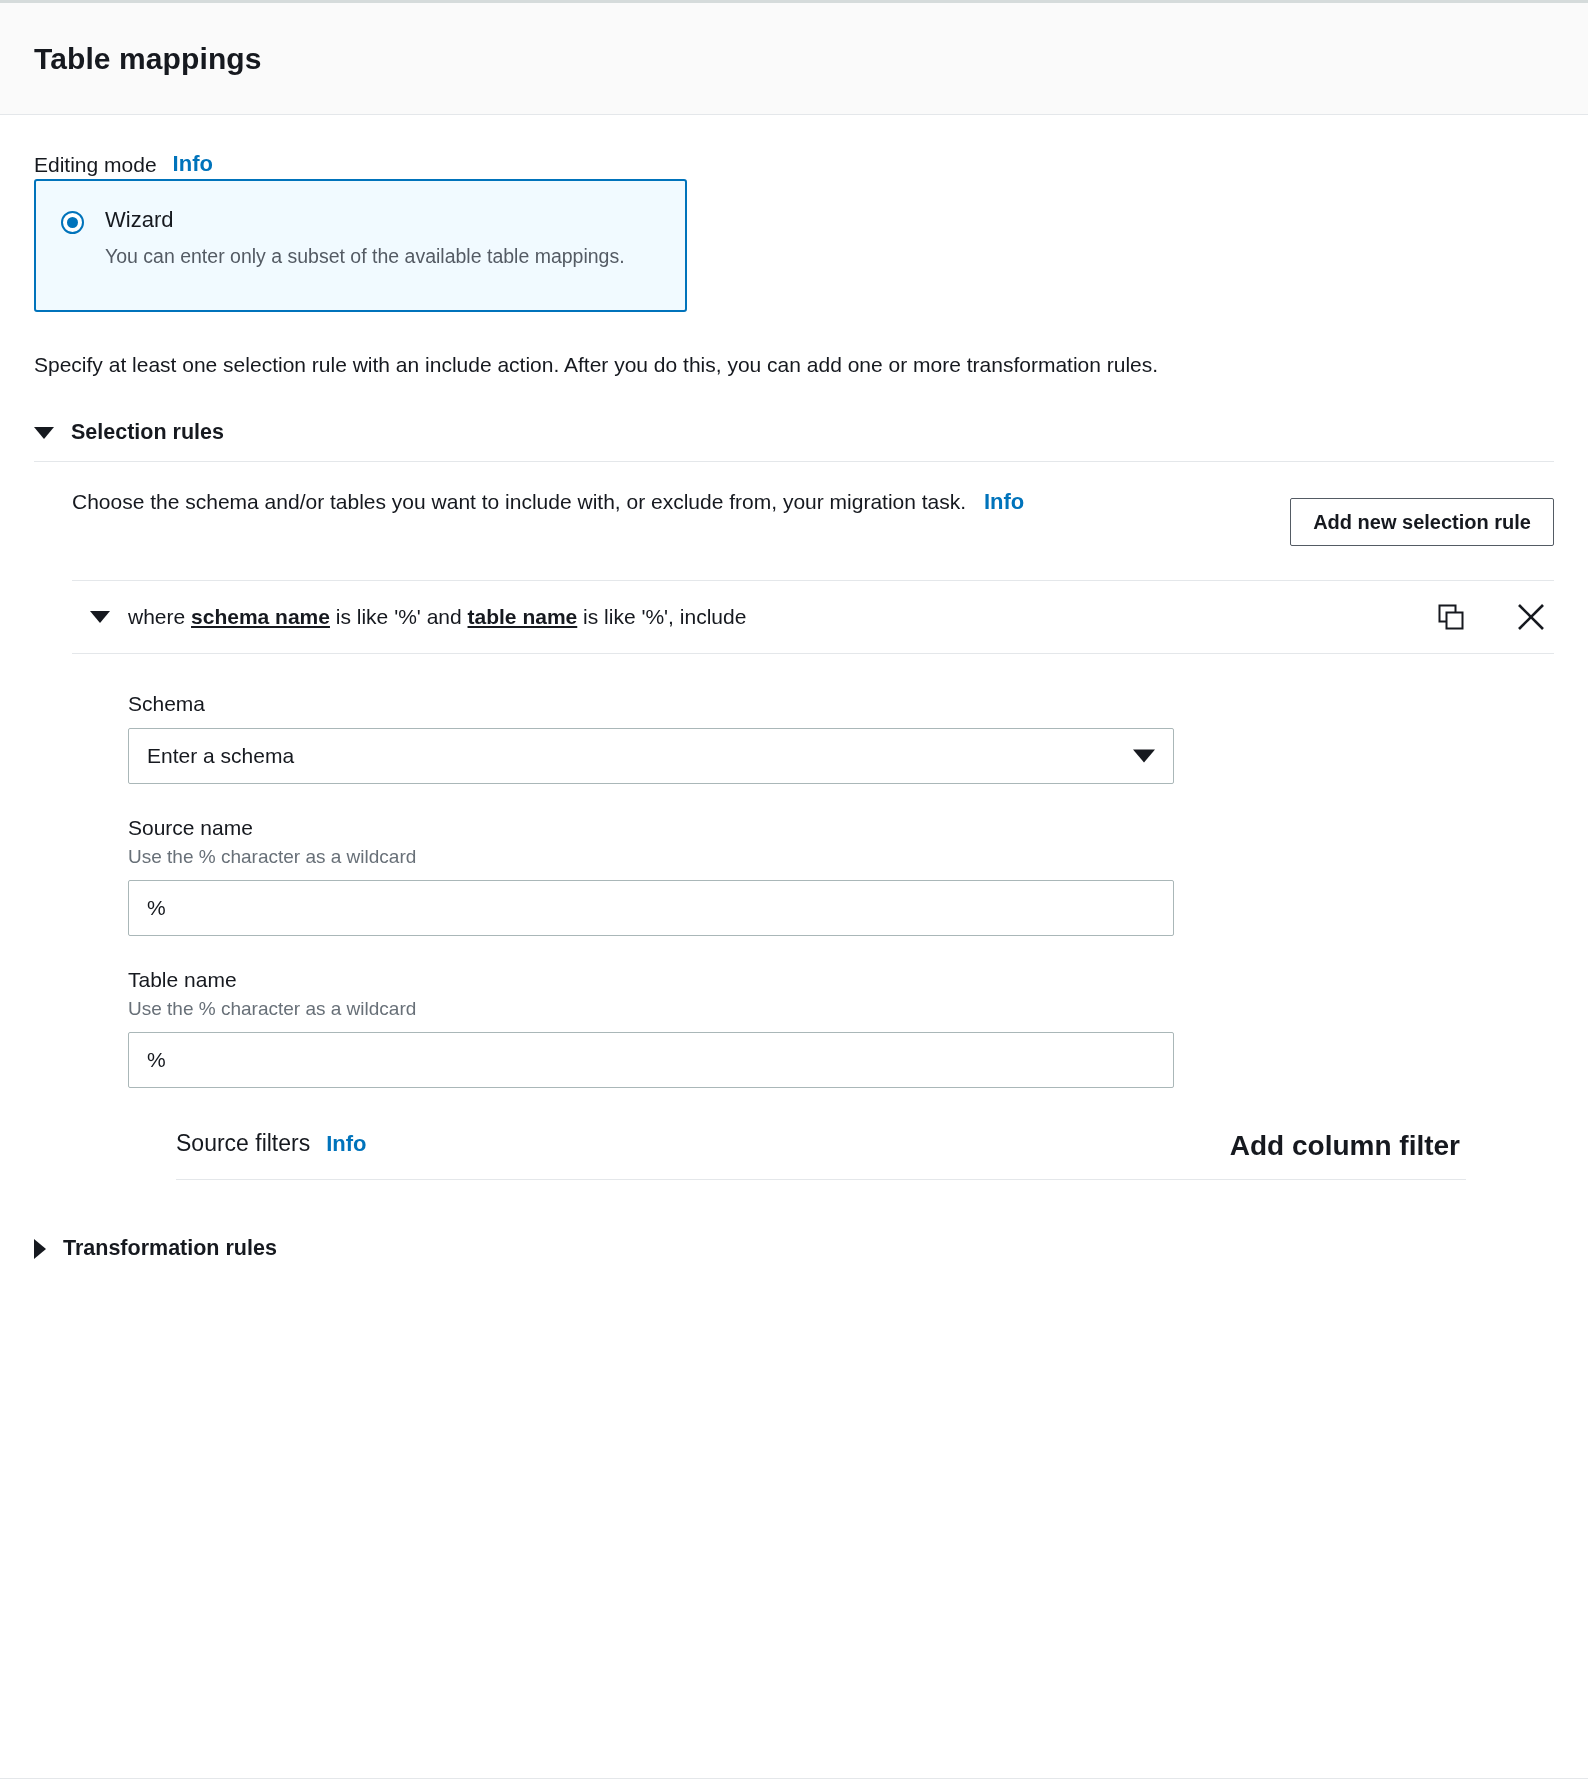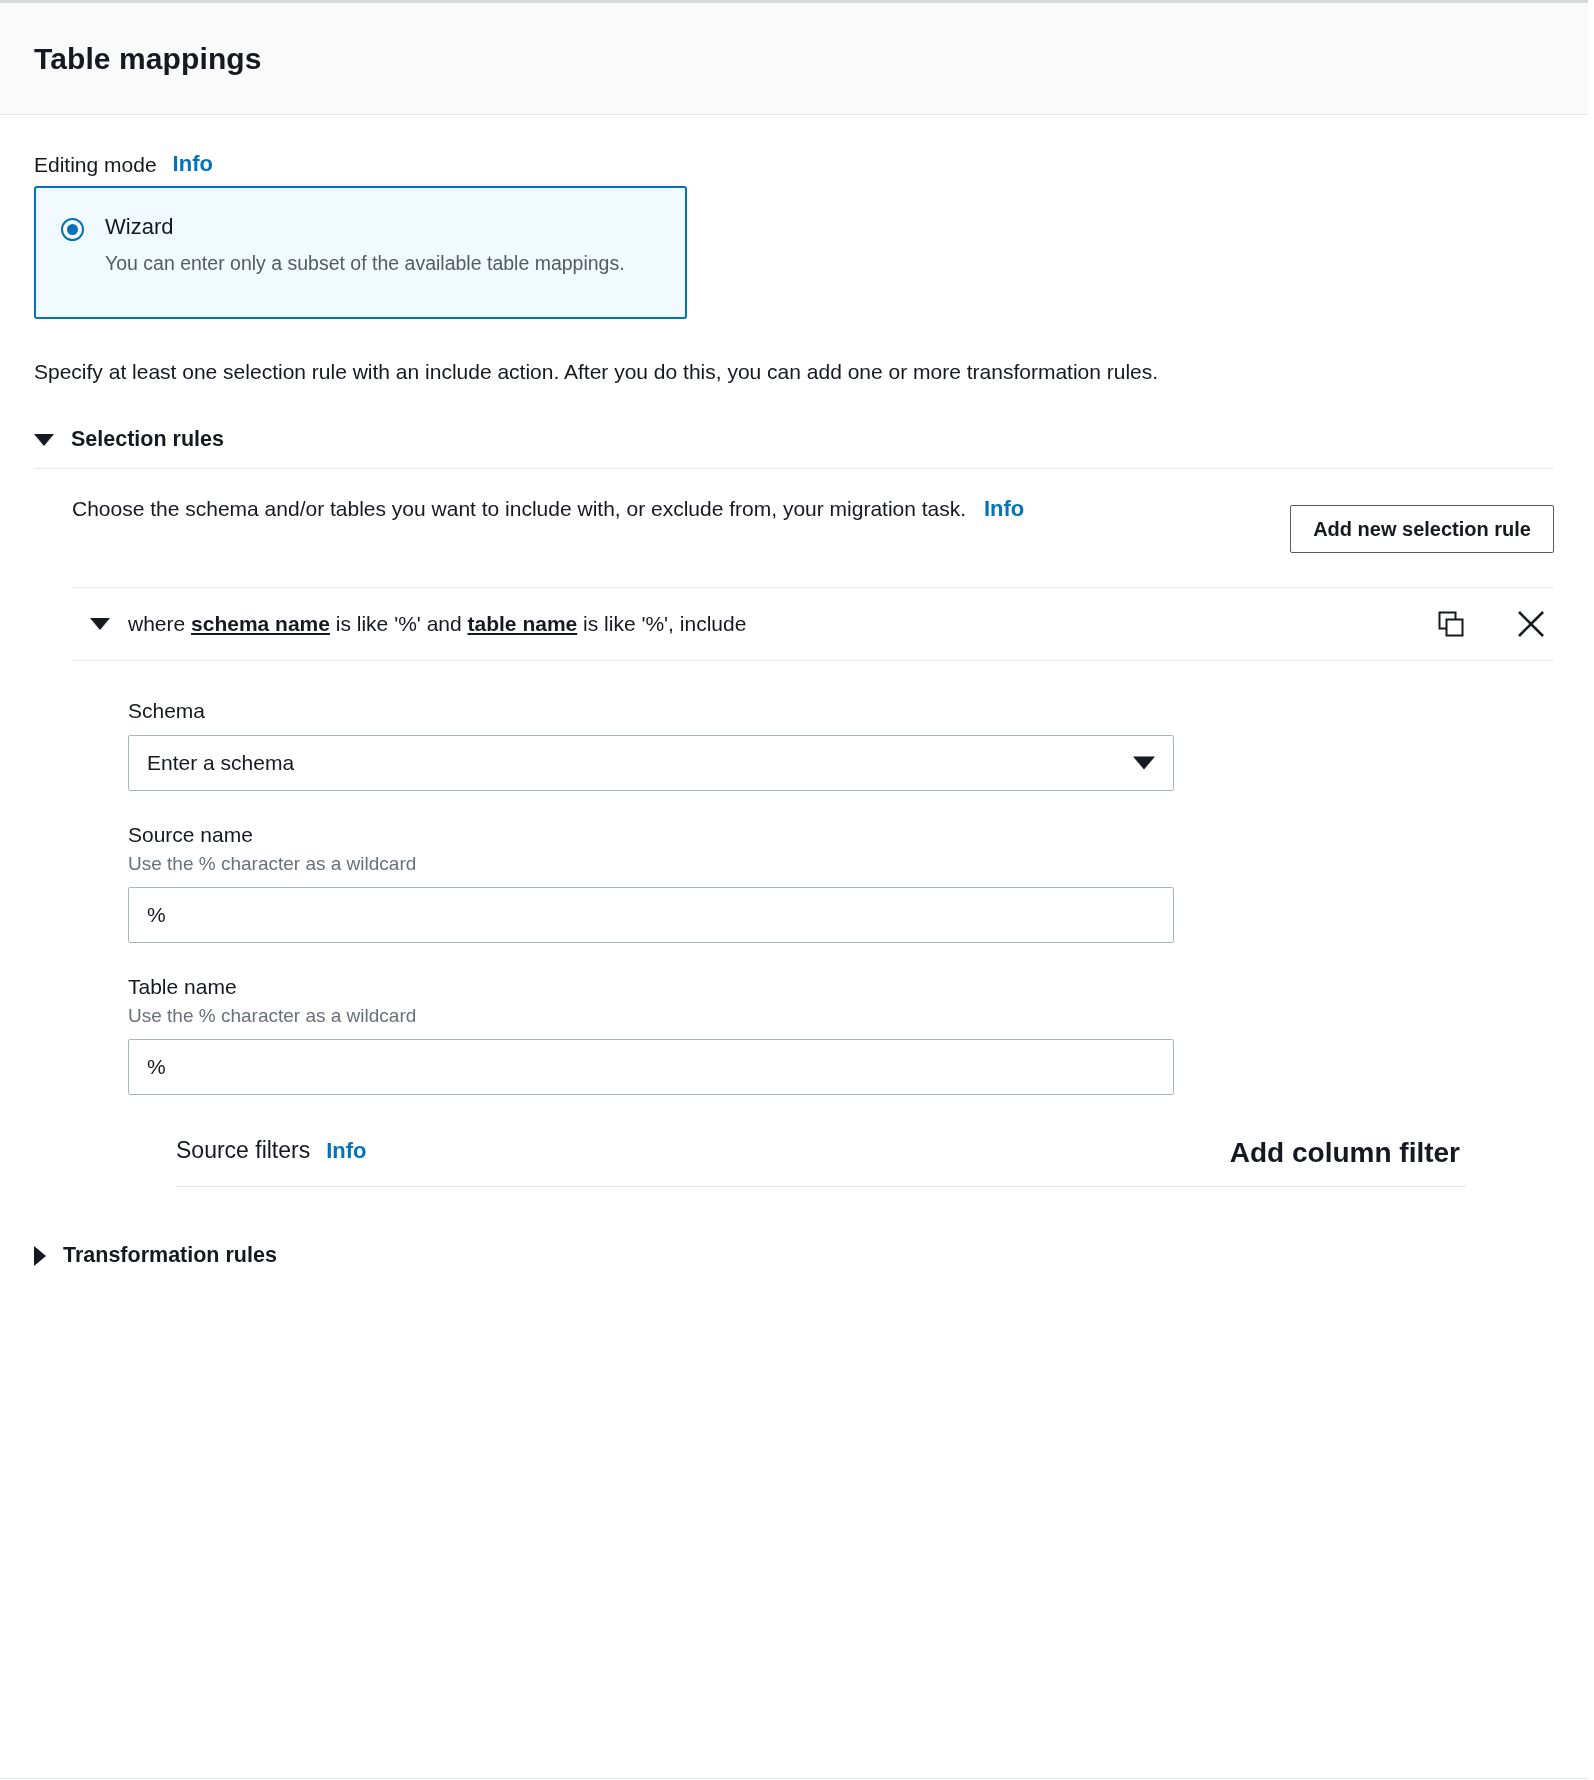--- a/index.html
+++ b/index.html
@@ -61,7 +61,7 @@
   .radio-tiles {
     display: flex;
     gap: 40px;
-    margin-top: 9px;
+    margin-top: 2px;
   }
   .tile {
     box-sizing: border-box;

